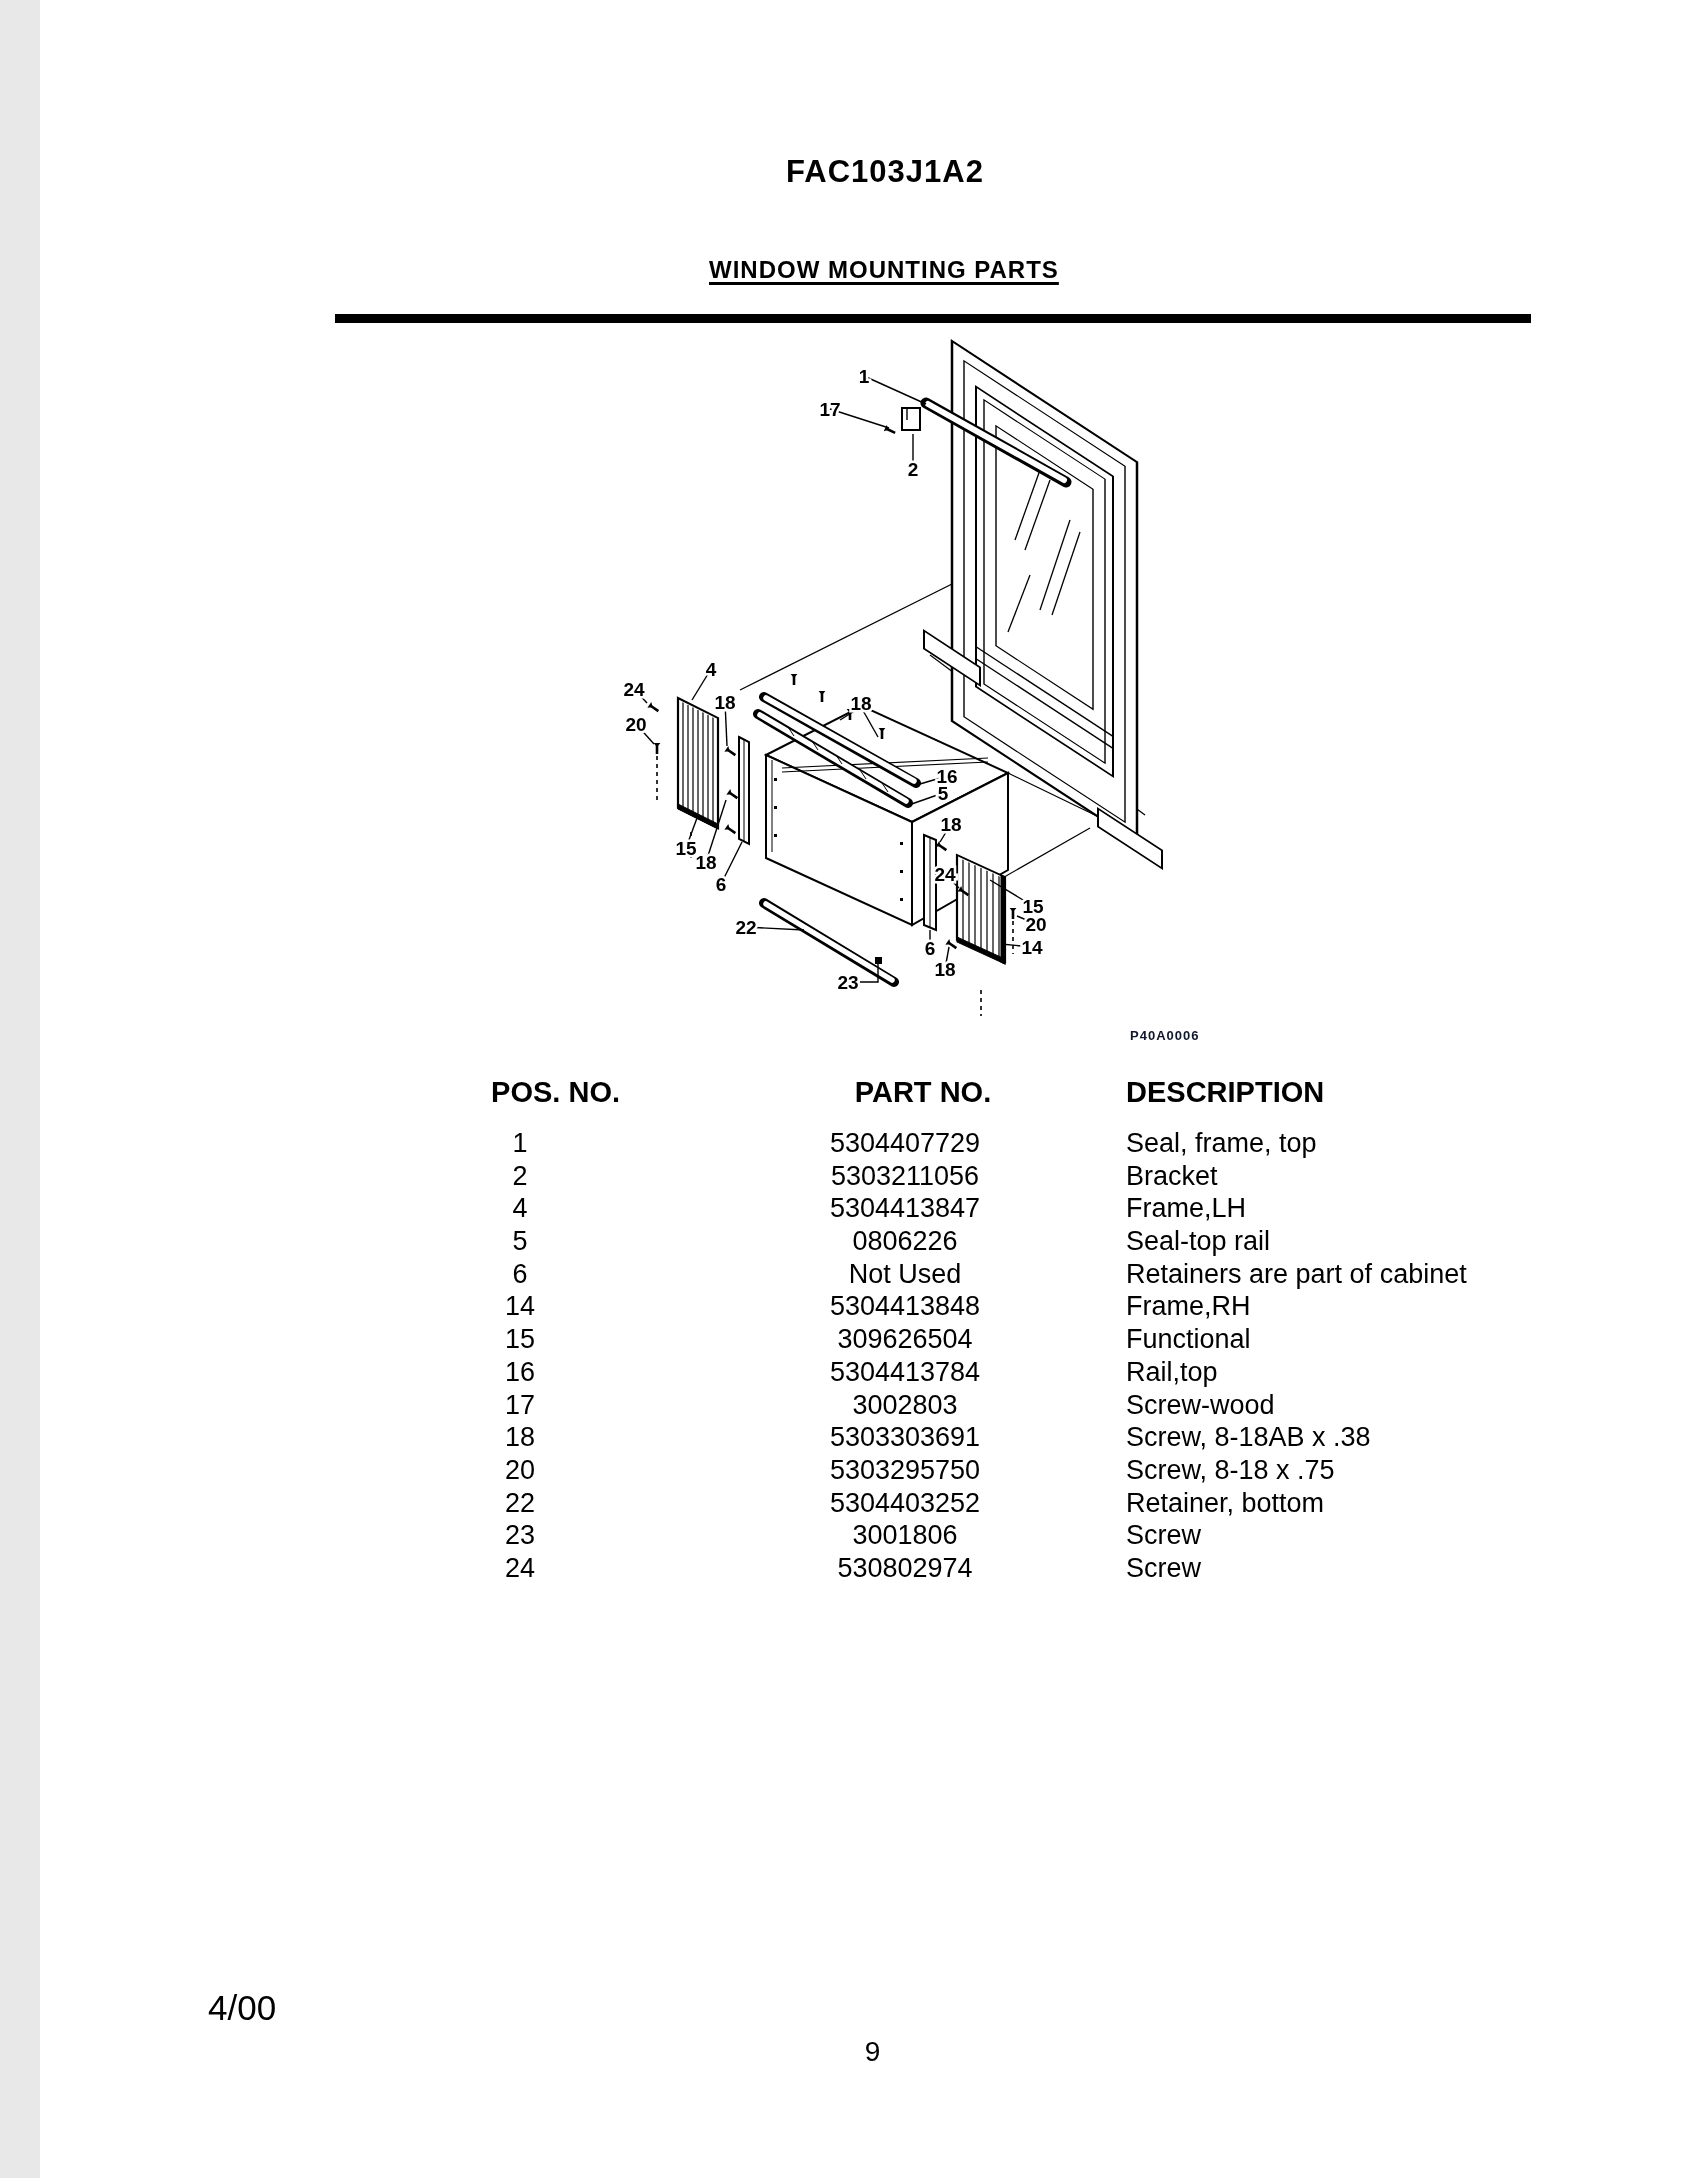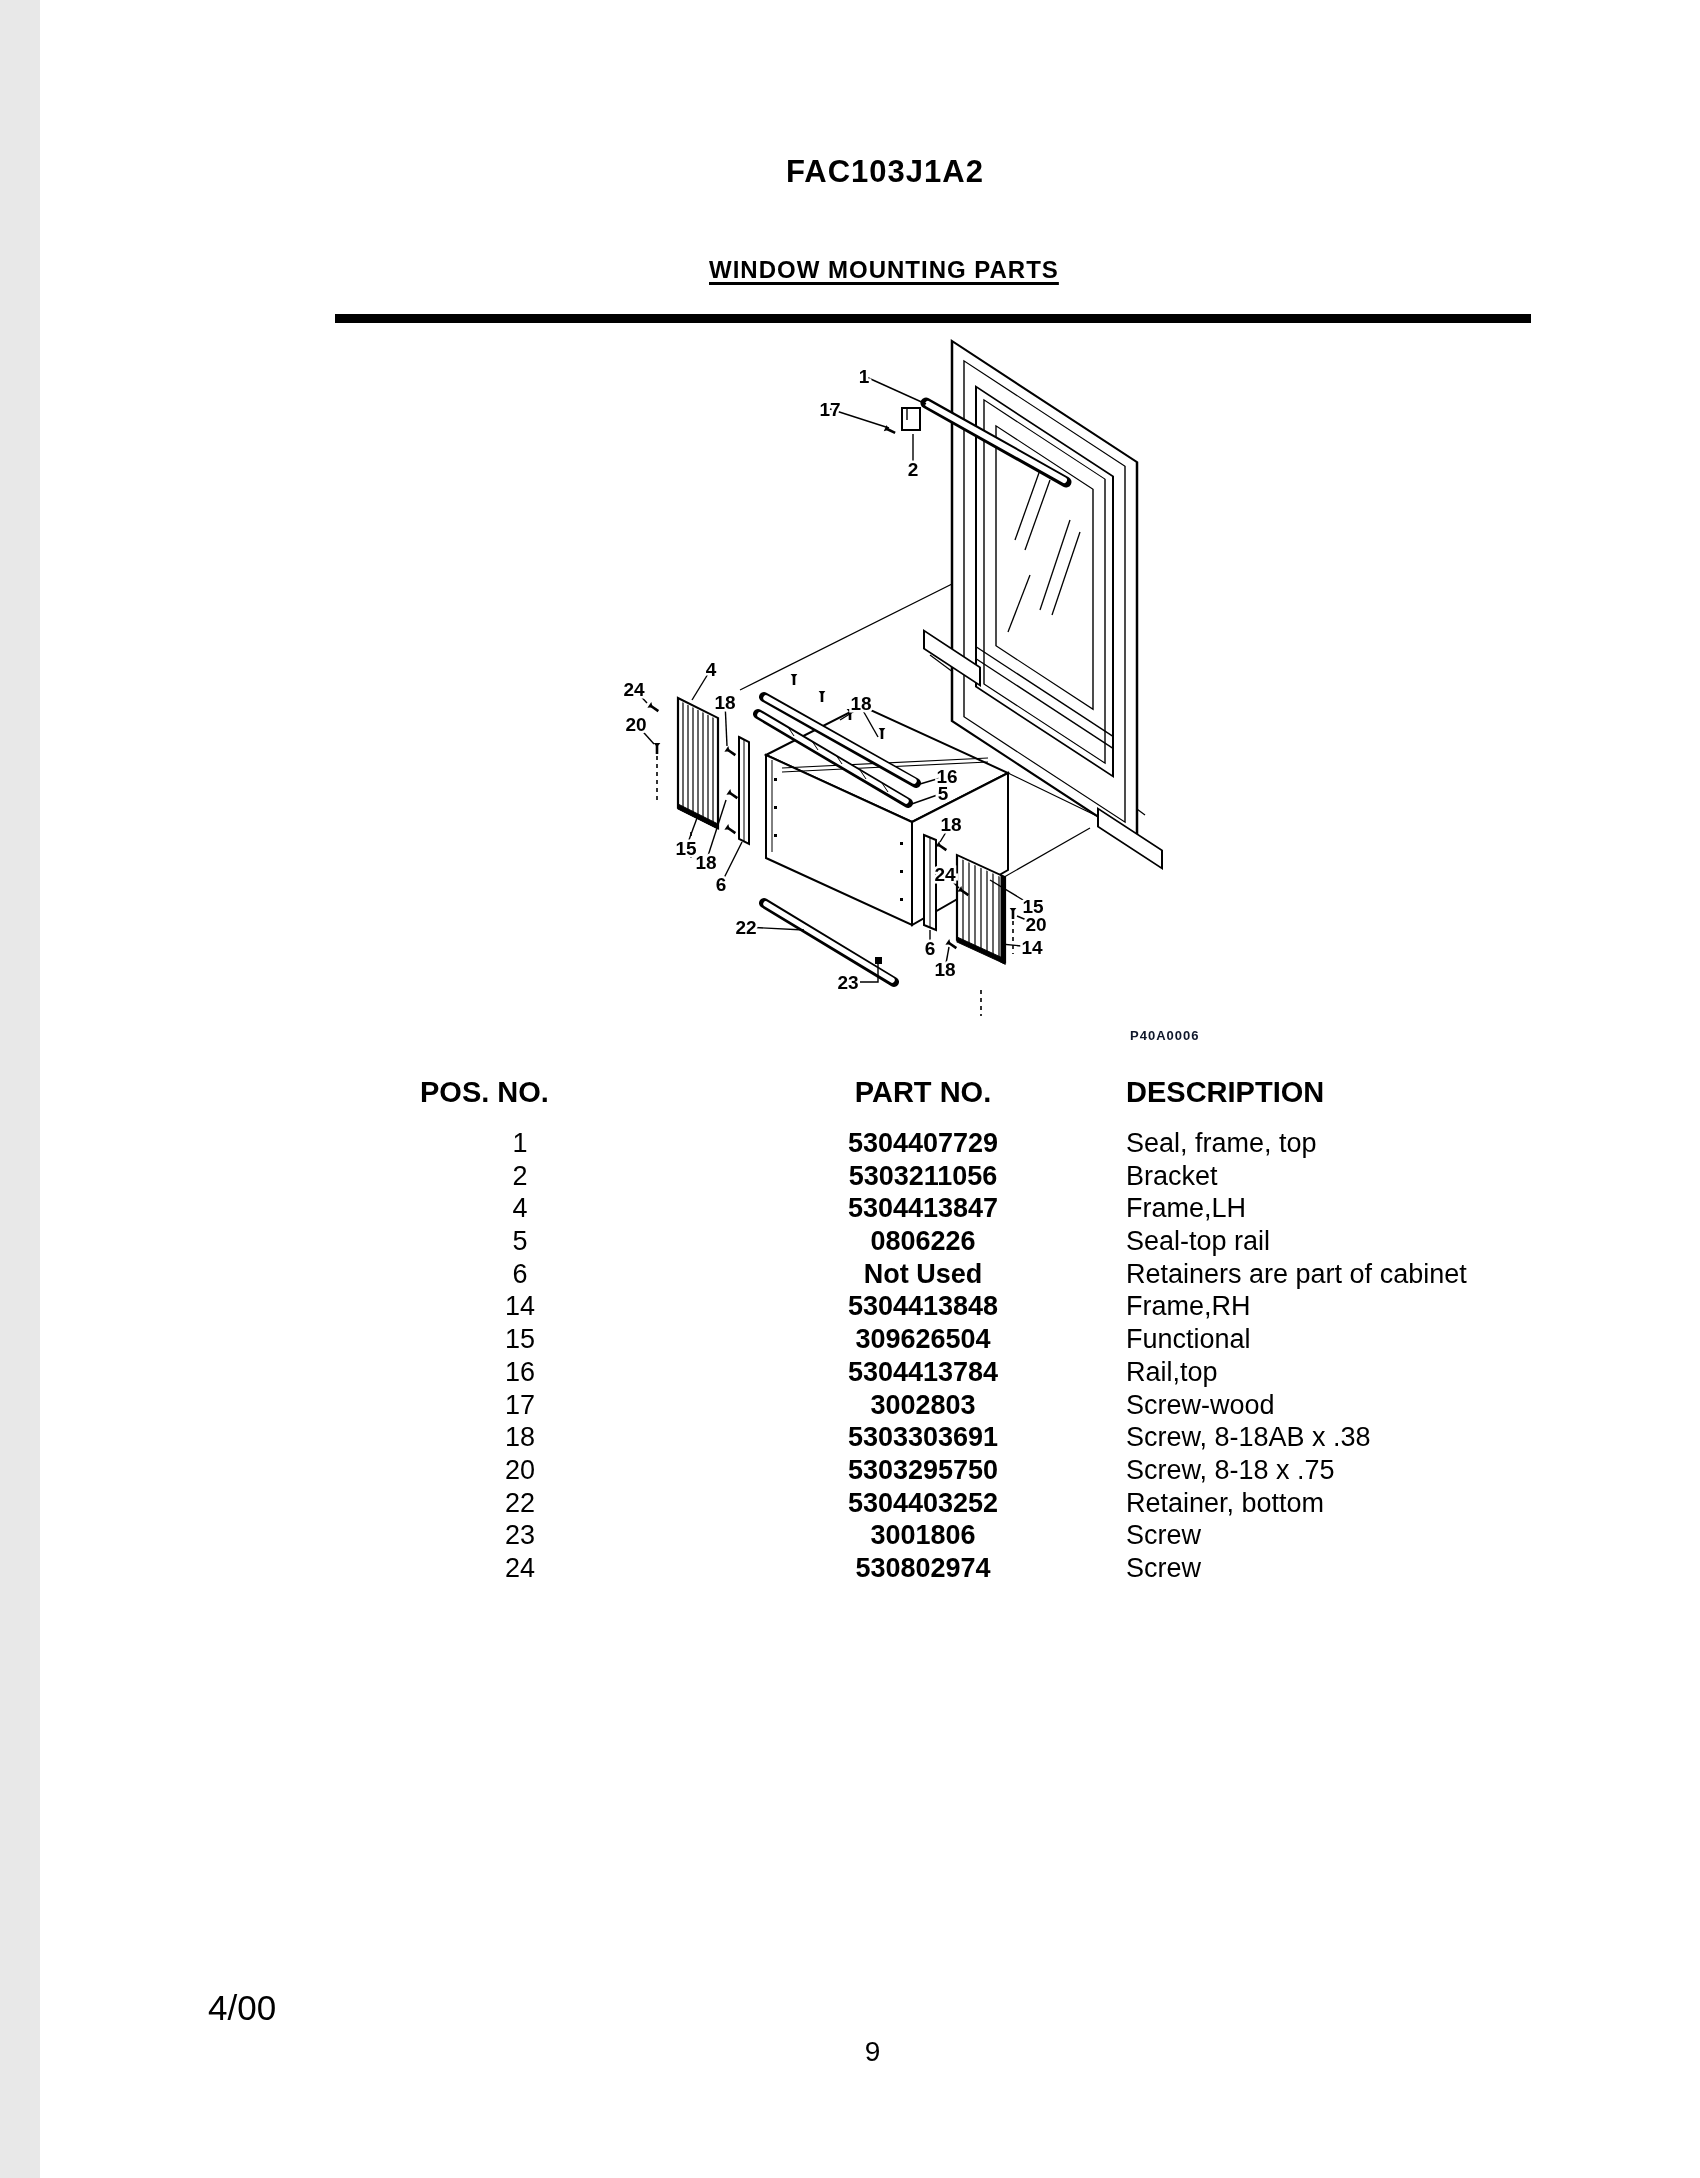--- a/index.html
+++ b/index.html
@@ -16,7 +16,7 @@
   
   #table-wrap{left:380px;top:1076px;width:940px;}
   .thead{position:relative;height:36px;font-weight:700;font-size:29px;}
-  .thead .h1{position:absolute;left:0;width:200px;text-align:left;}
+  .thead .h1{position:absolute;left:0;width:200px;text-align:right;}
   .thead .h2{position:absolute;left:353px;width:300px;text-align:center;}
   .thead .h3{position:absolute;left:706px;}
   #rows{position:absolute;left:0;top:51px;width:940px;}

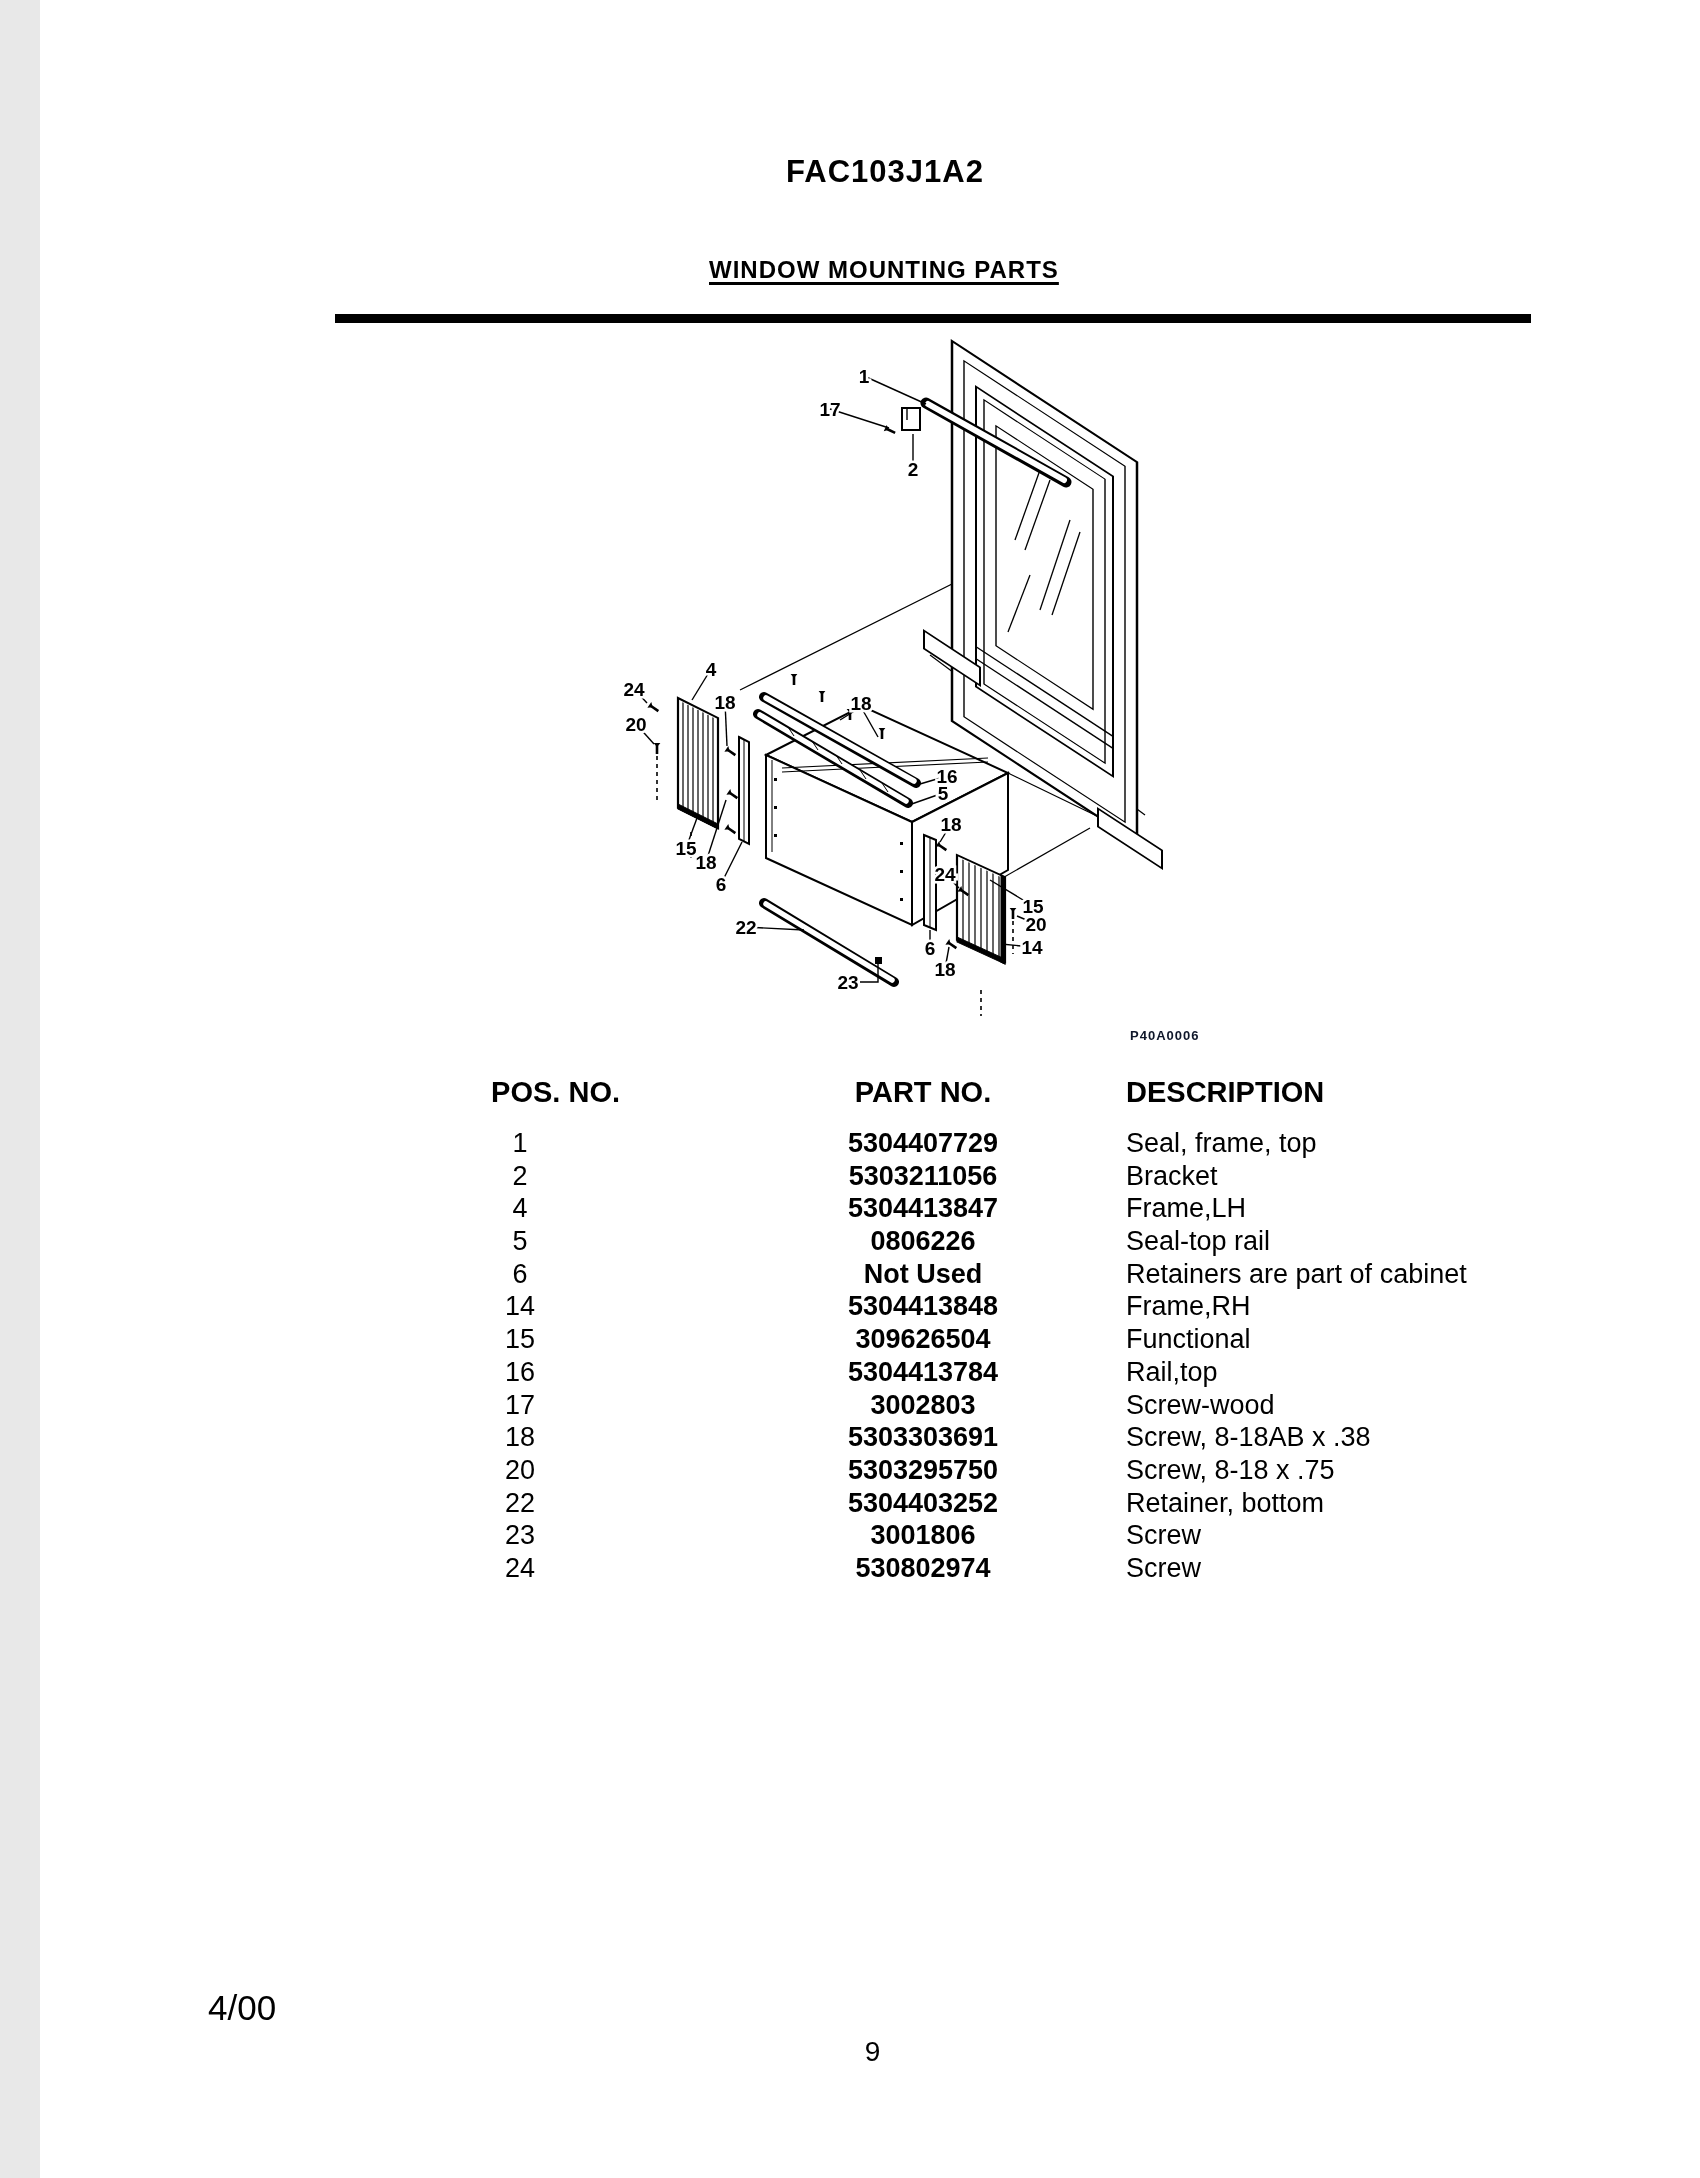--- a/index.html
+++ b/index.html
@@ -22,7 +22,7 @@
   #rows{position:absolute;left:0;top:51px;width:940px;}
   .trow{position:relative;height:32.7px;line-height:32.7px;font-size:27px;}
   .trow .c1{position:absolute;left:0;width:200px;text-align:center;}
-  .trow .c2{position:absolute;left:353px;width:300px;text-align:center;font-weight:bold;}
+  .trow .c2{position:absolute;left:335px;width:300px;text-align:center;}
   .trow .c3{position:absolute;left:706px;white-space:nowrap;}
   
   #legend{left:1149px;top:1916px;font-size:28px;line-height:46px;}

